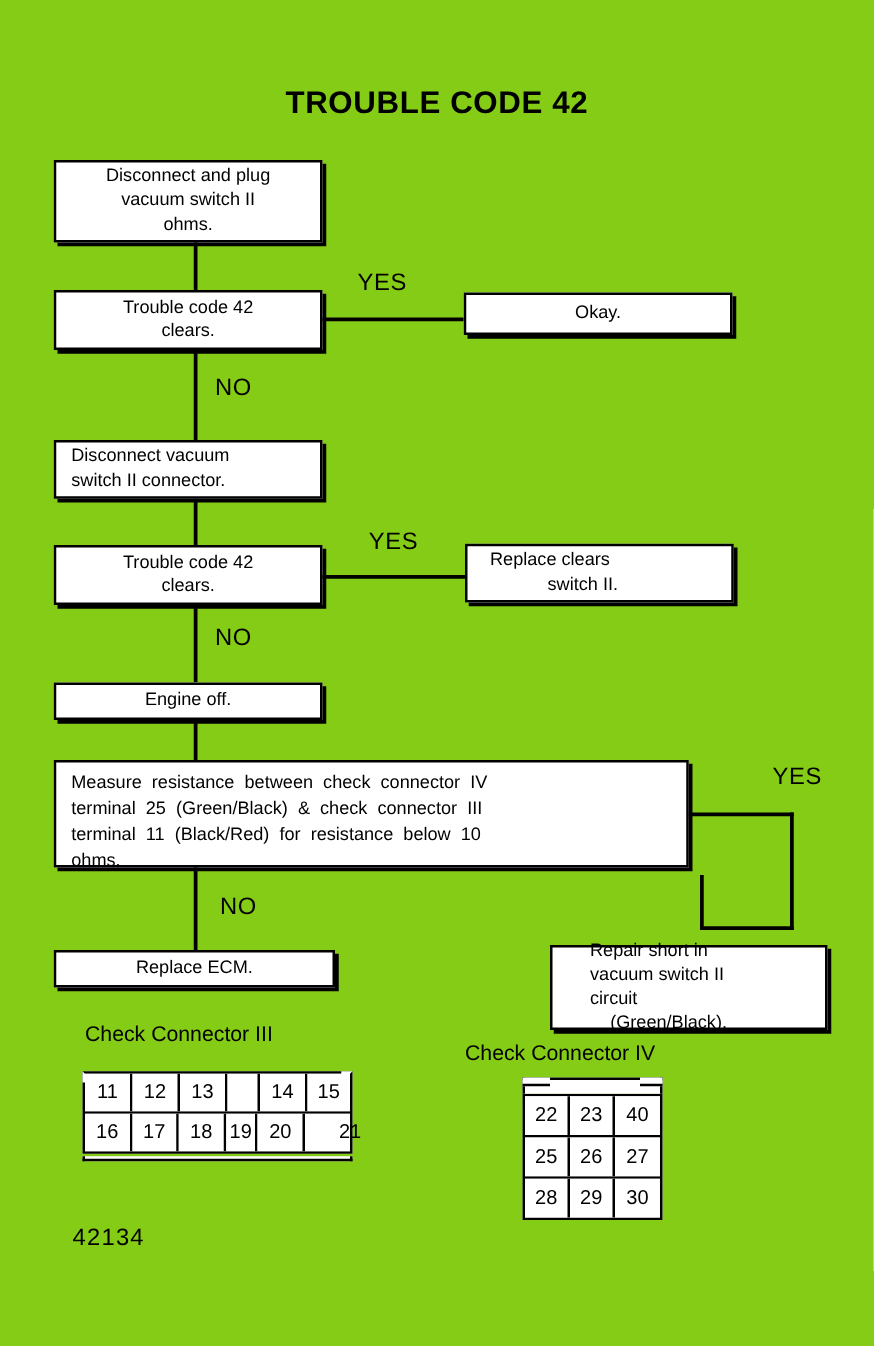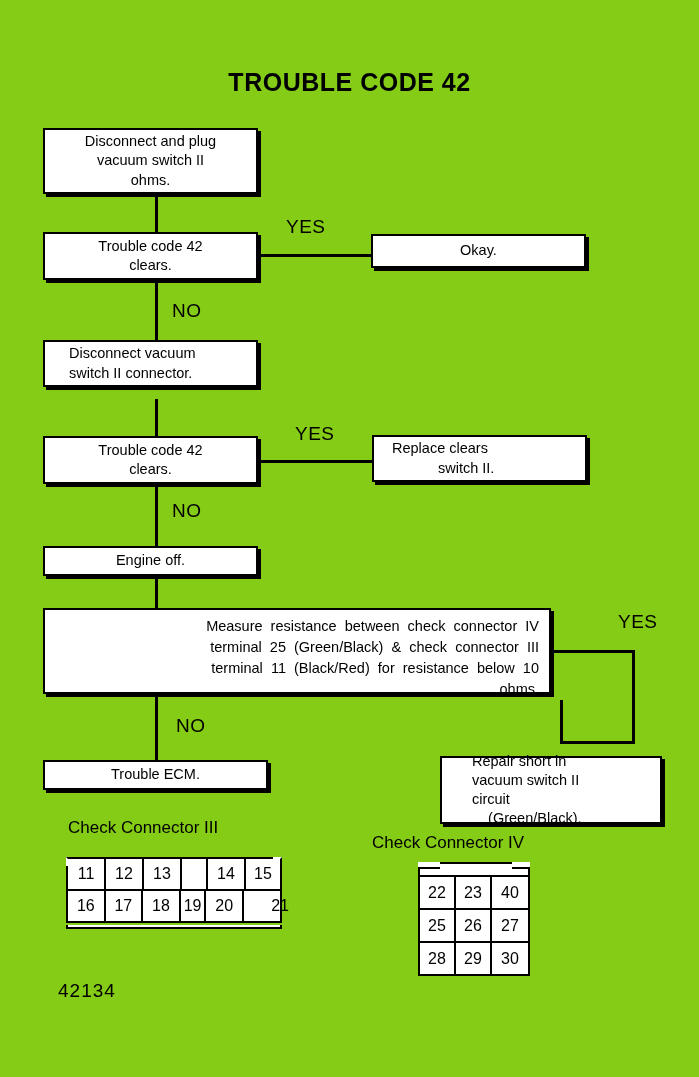--- a/index.html
+++ b/index.html
@@ -221,7 +221,7 @@
   <div class="vline" style="left:155px; top:280px; height:72px;"></div>
   <div class="blabel" style="left:172px; top:300px;">NO</div>
 
-  <div class="box t-left" style="left:43px; top:340px; width:215px; height:47px; padding-left:24px;">
+  <div class="box t-left" style="left:43px; top:352px; width:215px; height:47px; padding-left:12px;">
     <span class="ln">Disconnect vacuum</span>
     <span class="ln">switch II connector.</span>
   </div>

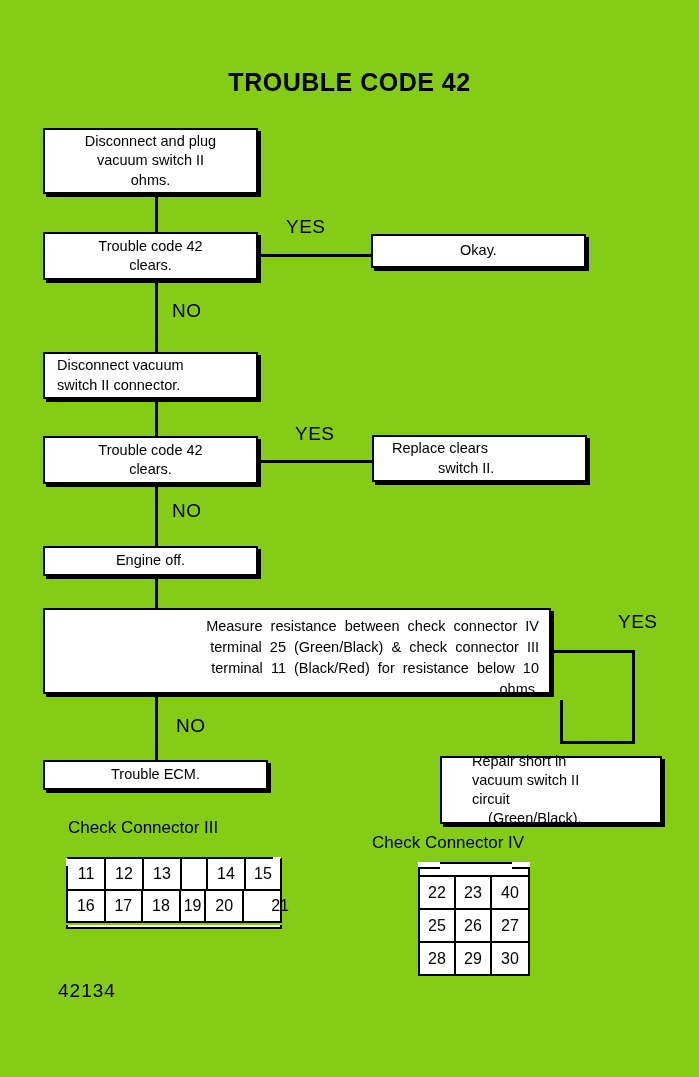--- a/index.html
+++ b/index.html
@@ -61,7 +61,6 @@
   .box.measure .ln {
     white-space: pre;
     display: block;
-    text-align: right;
   }
 
   

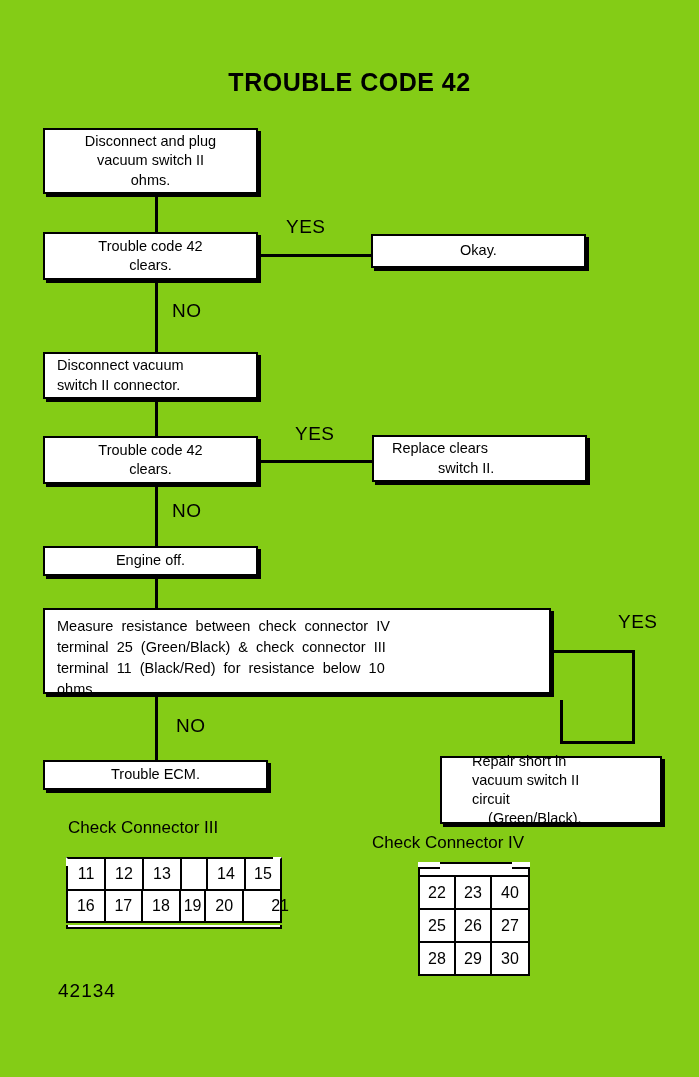--- a/index.html
+++ b/index.html
@@ -273,7 +273,7 @@
   <div class="blabel" style="left:176px; top:715px;">NO</div>
 
   <div class="box t-center" style="left:43px; top:760px; width:225px; height:30px;">
-    <span class="ln">Trouble ECM.</span>
+    <span class="ln">Replace ECM.</span>
   </div>
 
   <div class="conn-caption" style="left:68px; top:818px;">Check Connector III</div>

